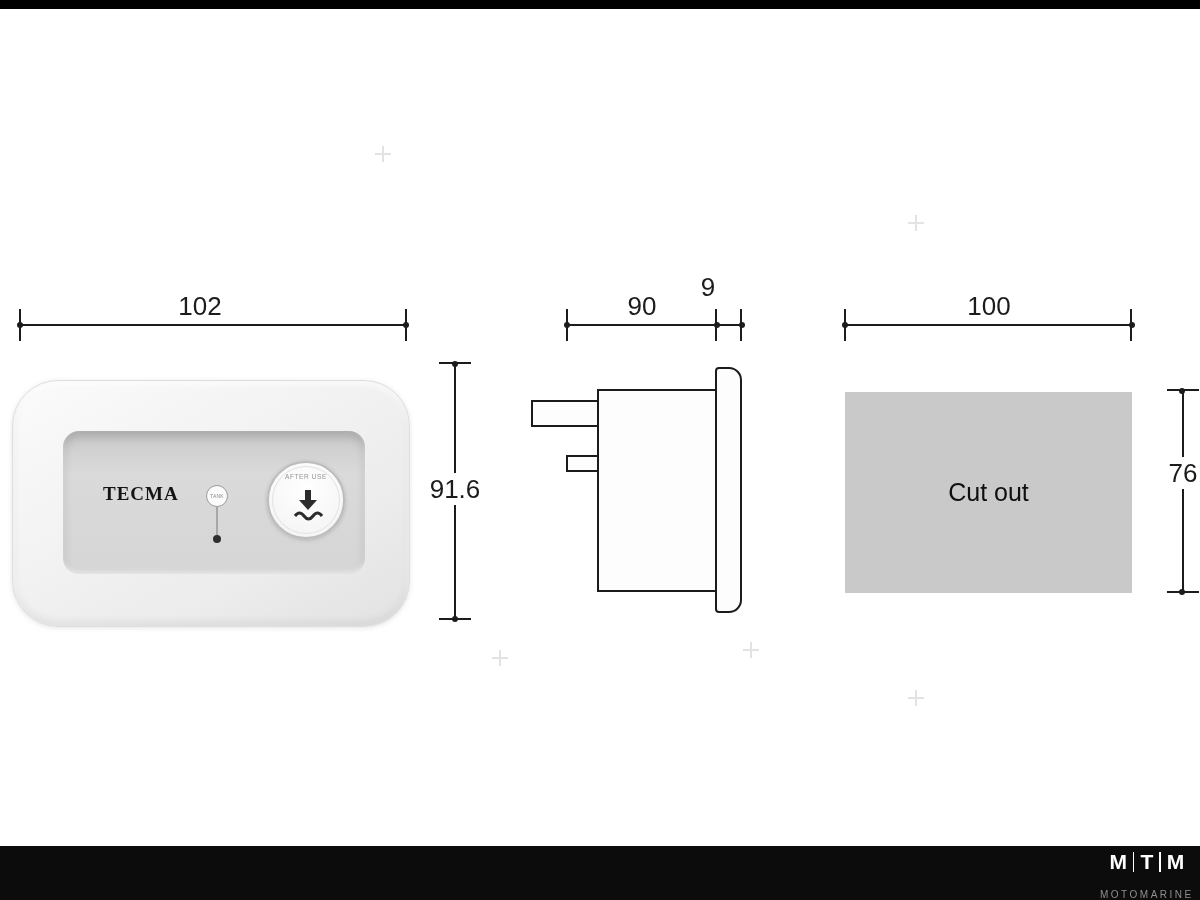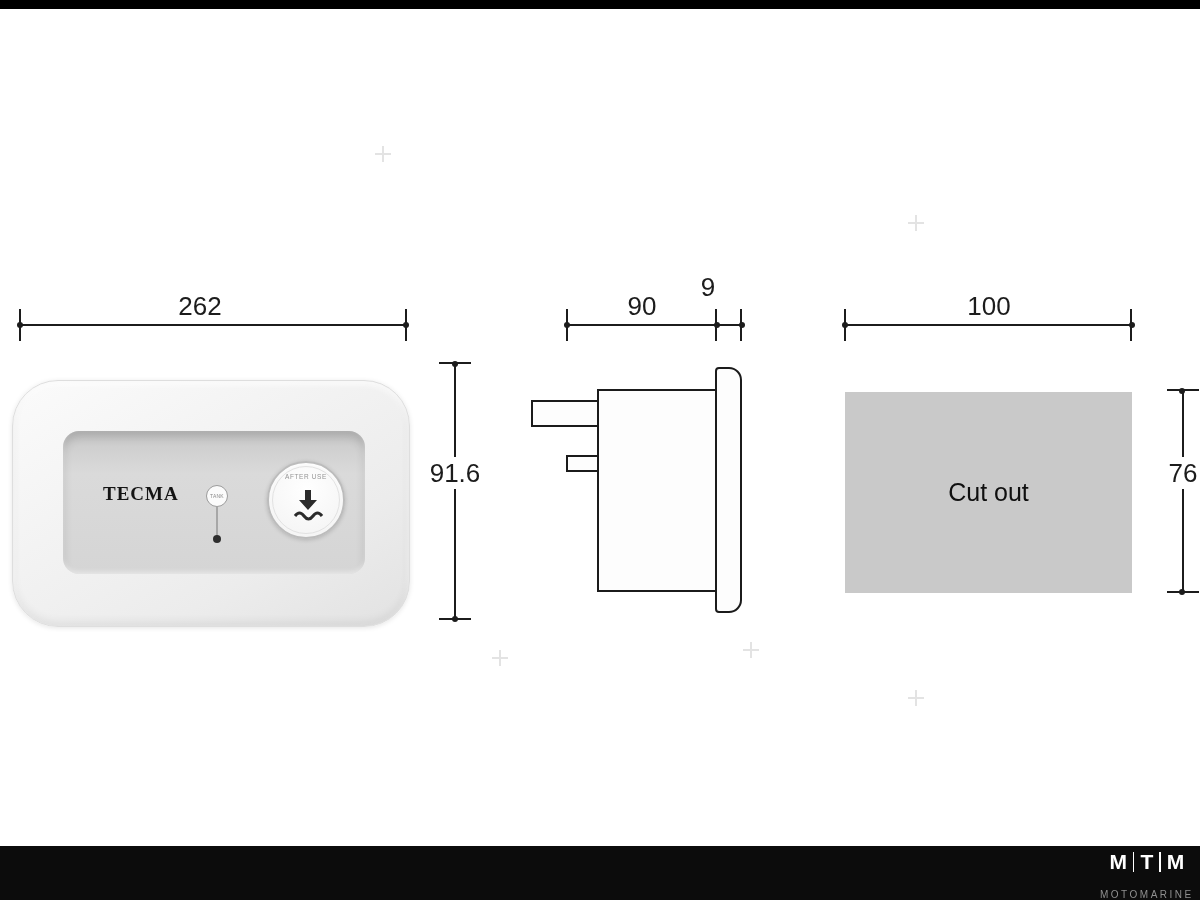--- a/index.html
+++ b/index.html
@@ -87,7 +87,7 @@
       <div class="abs dtick-v" style="left:405px;top:309px;"></div>
       <div class="abs ddot" style="left:17px;top:322px;"></div>
       <div class="abs ddot" style="left:403px;top:322px;"></div>
-      <div class="abs dlabel" style="left:155px;top:293px;width:90px;">262</div>
+      <div class="abs dlabel" style="left:155px;top:293px;width:90px;">102</div>
     </div>
 
     <div>

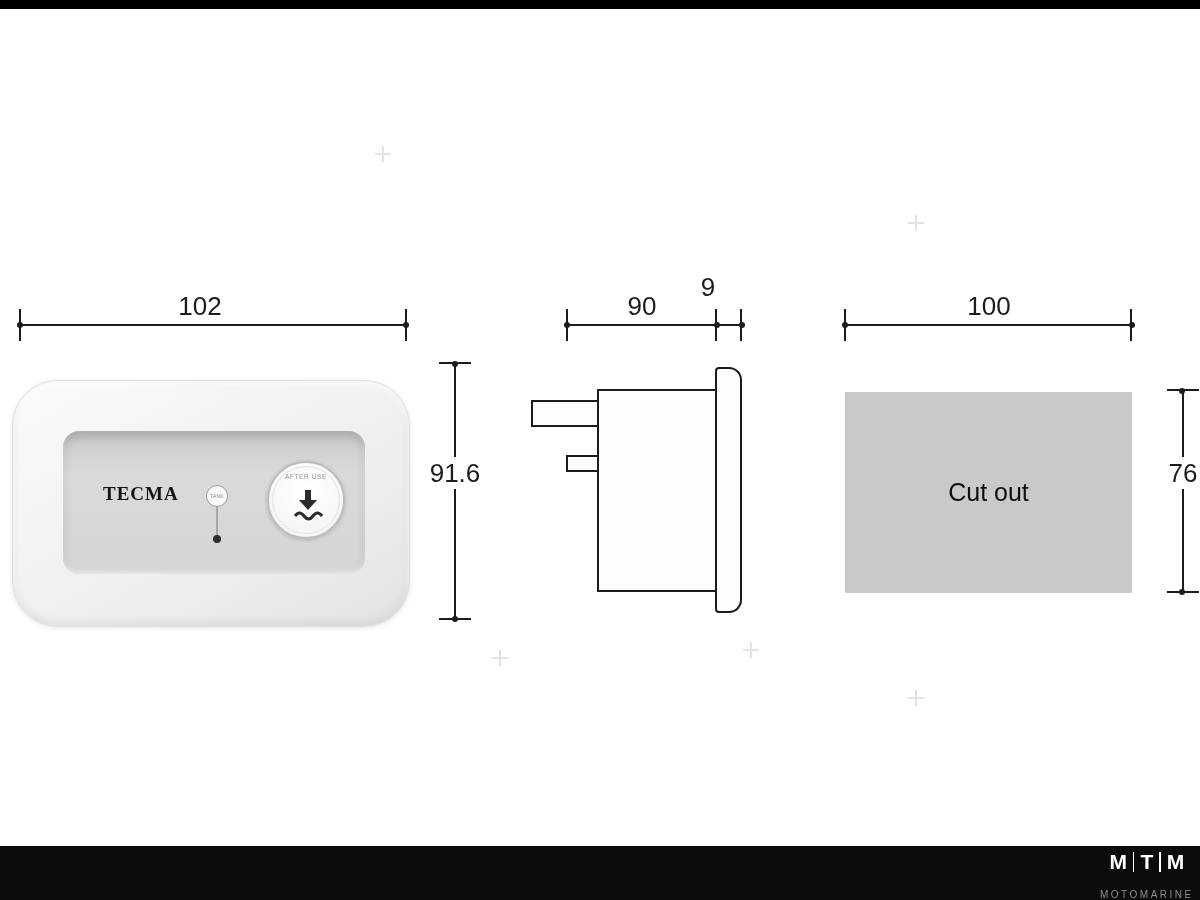--- a/index.html
+++ b/index.html
@@ -96,7 +96,7 @@
       <div class="abs dtick-h" style="left:439px;top:618px;"></div>
       <div class="abs ddot" style="left:452px;top:361px;"></div>
       <div class="abs ddot" style="left:452px;top:616px;"></div>
-      <div class="abs dlabel onwhite" style="left:424px;top:457px;width:62px;">91.6</div>
+      <div class="abs dlabel onwhite" style="left:424px;top:473px;width:62px;">91.6</div>
     </div>
 
     <div class="abs panel">

